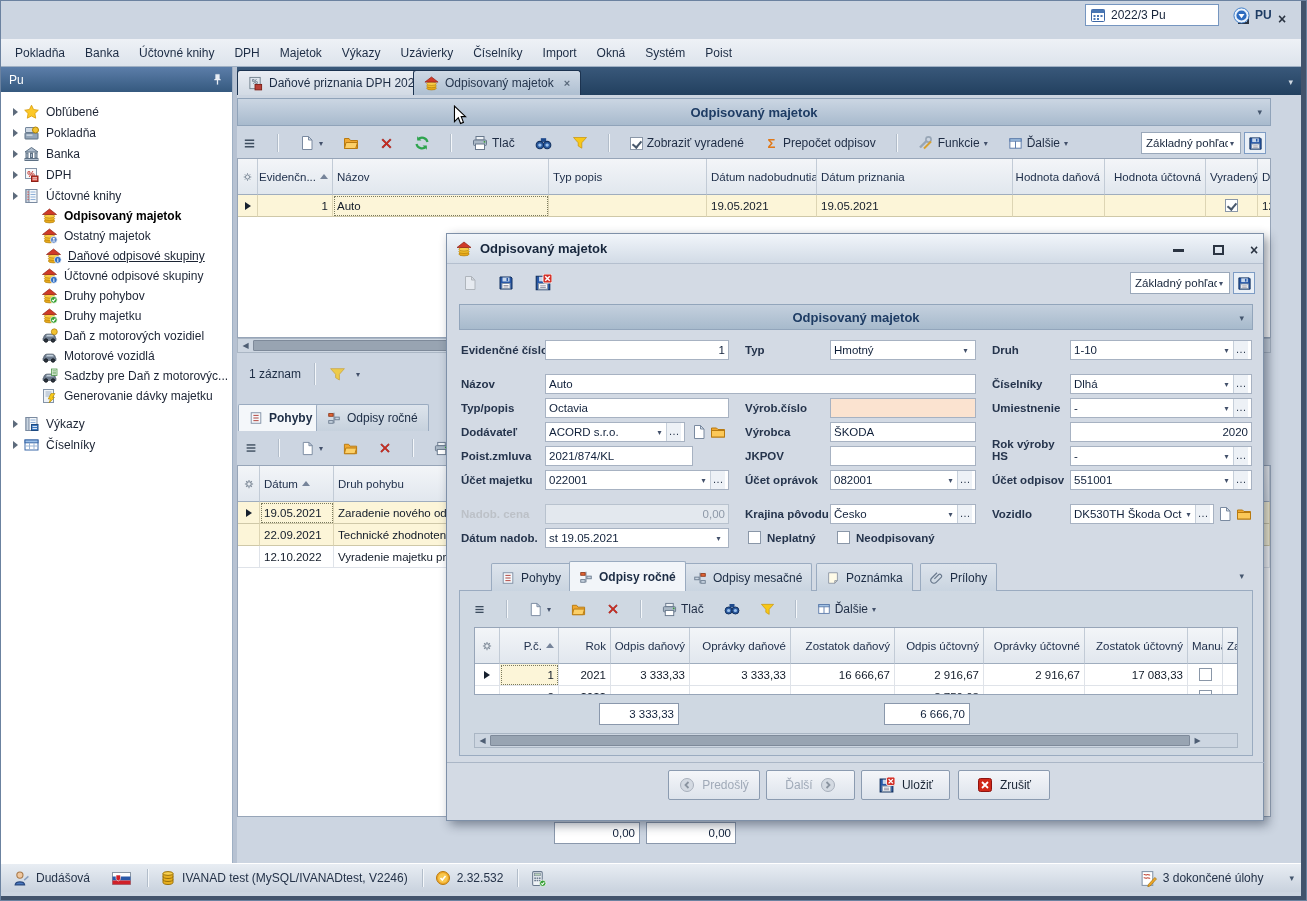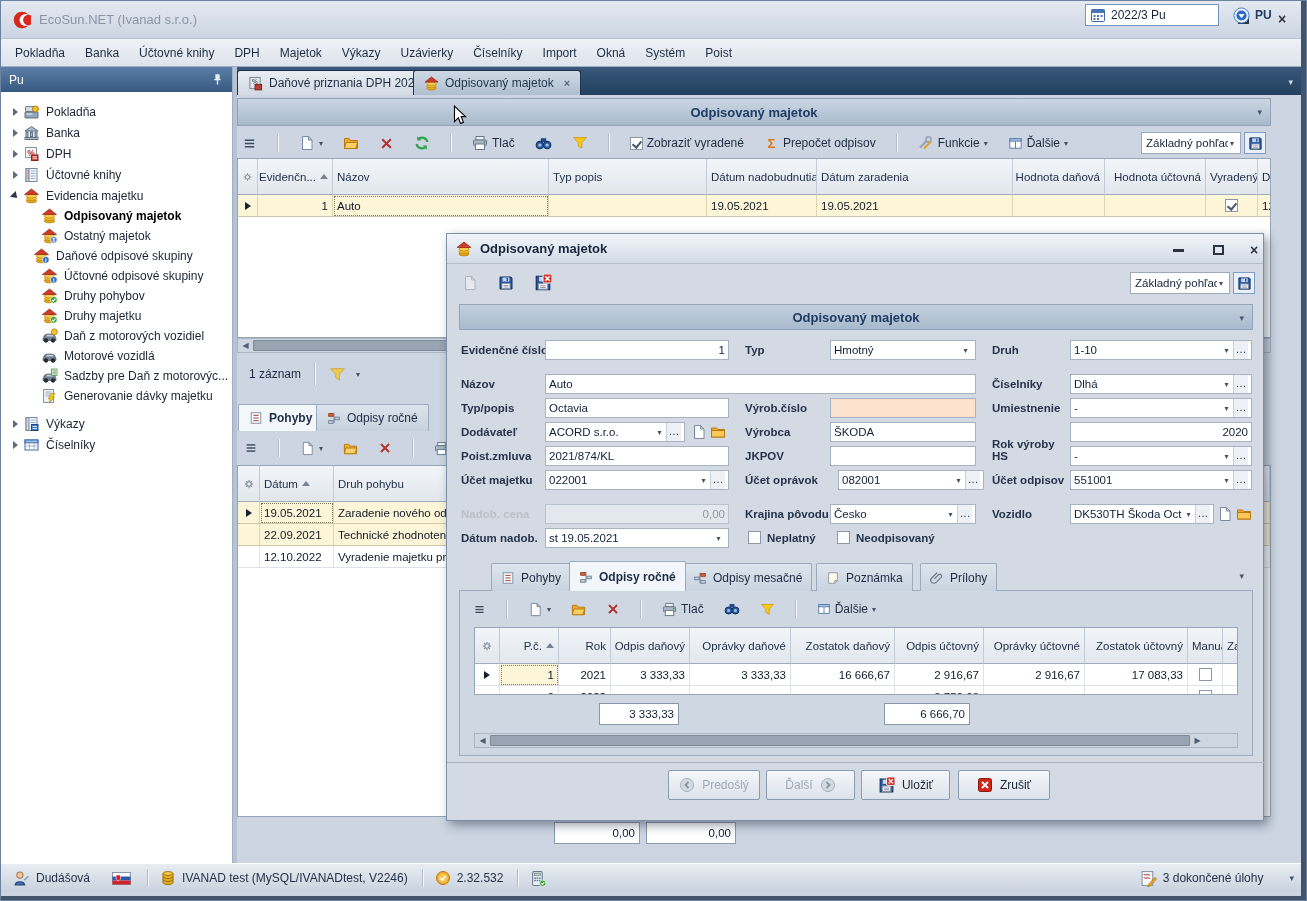--- a/index.html
+++ b/index.html
@@ -123,16 +123,6 @@
 
 <div class="window">
 
-  <div class="titlebar">
-    <span class="ic" style="width:18px;height:18px;margin-left:12px">
-        <svg viewBox="0 0 16 16">
-          <circle cx="8" cy="8" r="7.4" fill="#d8281e"></circle>
-          <circle cx="11.2" cy="8" r="5.4" fill="#fff"></circle>
-          <circle cx="13.6" cy="8" r="4.6" fill="#d8281e"></circle>
-        </svg>
-      </span>
-    <span class="app-title">EcoSun.NET  (Ivanad s.r.o.)</span>
-  </div>
   <div class="wctl" style="left:1185px">
       <span class="minbar"></span>
     </div>

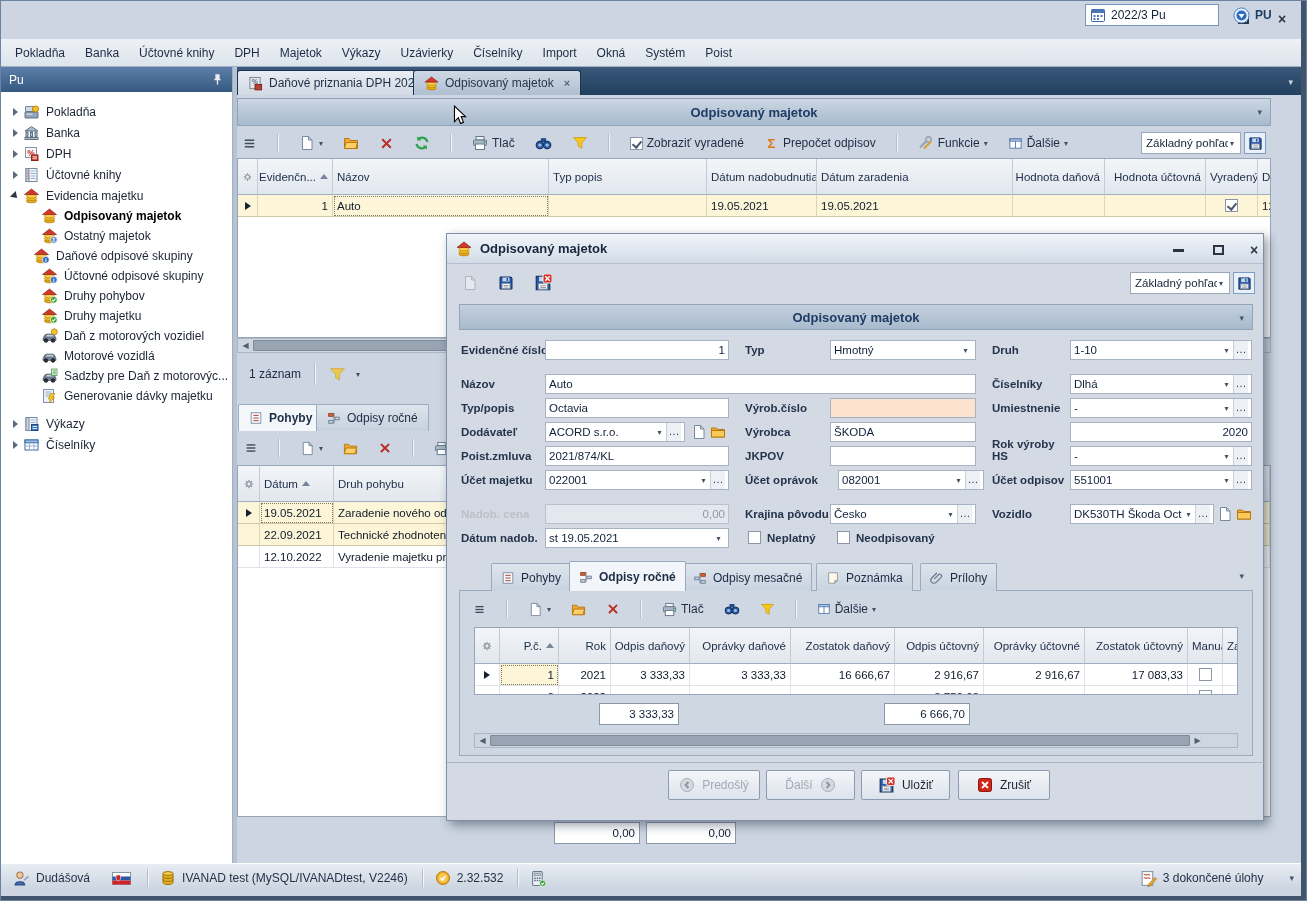--- a/index.html
+++ b/index.html
@@ -188,6 +188,17 @@
         </span>
     </div>
     <div class="tree" id="tree">
+        <div class="tree-row" style="padding-left: 6px;">
+          <span class="arrow">
+            <span class="tri-r"></span>
+          </span>
+          <span class="ticon ic">
+            <svg viewBox="0 0 16 16">
+              <path d="M8 1.2l2.1 4.3 4.7.7-3.4 3.3.8 4.7L8 12l-4.2 2.2.8-4.7L1.2 6.2l4.7-.7z" fill="#fcc828" stroke="#d79a06" stroke-width=".8"></path>
+            </svg>
+          </span>
+          <span class="lab">Obľúbené</span>
+        </div>
         <div class="tree-row" style="padding-left: 6px;">
           <span class="arrow">
             <span class="tri-r"></span>

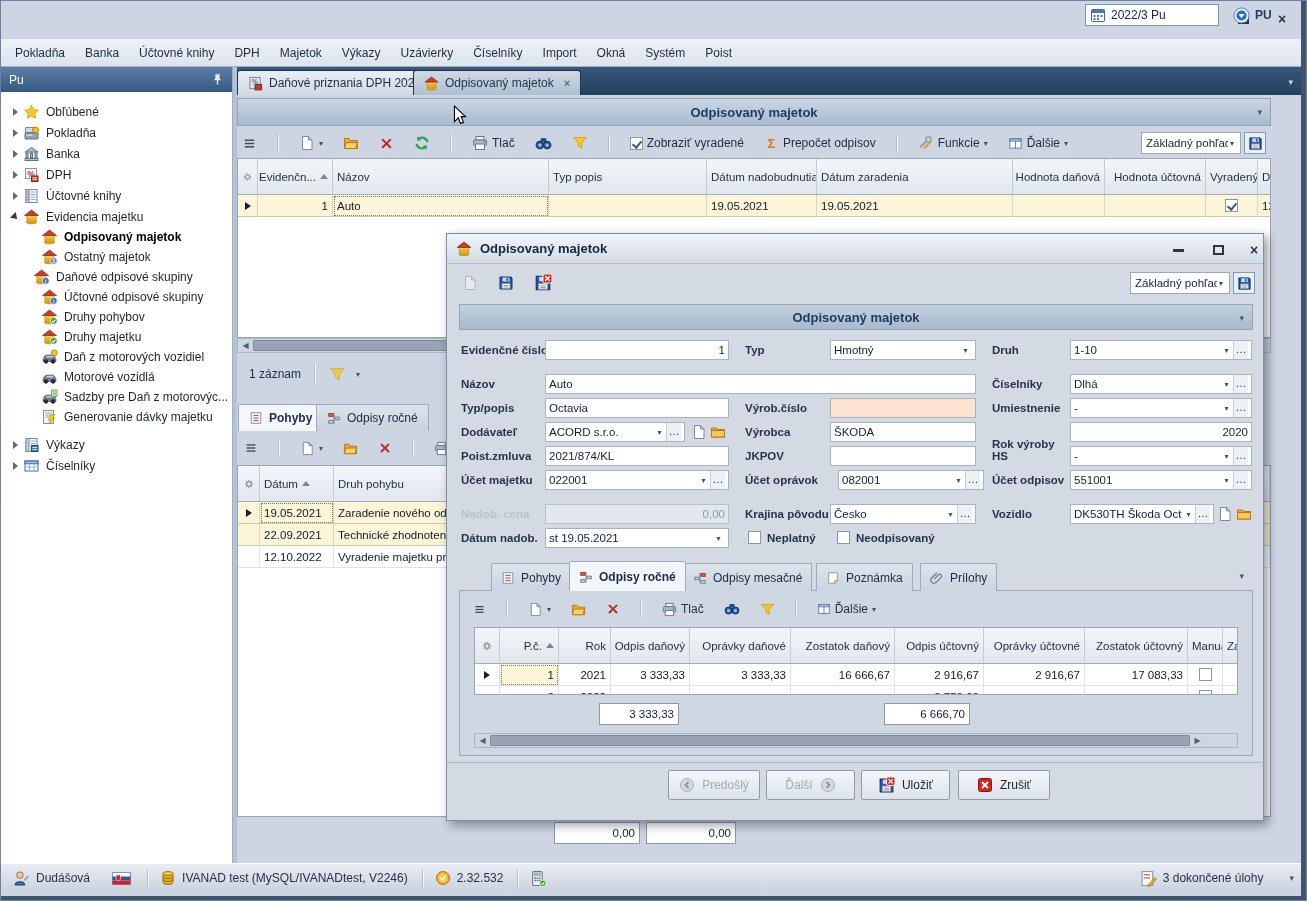--- a/index.html
+++ b/index.html
@@ -653,7 +653,7 @@
           <span>Dátum nadobudnutia</span>
         </div>
         <div class="gh" style="width: 196px; flex: 0 0 196px;">
-          <span>Dátum zaradenia</span>
+          <span>Dátum priznania</span>
         </div>
         <div class="gh ra" style="width: 92px; flex: 0 0 92px;">
           <span>Hodnota daňová</span>

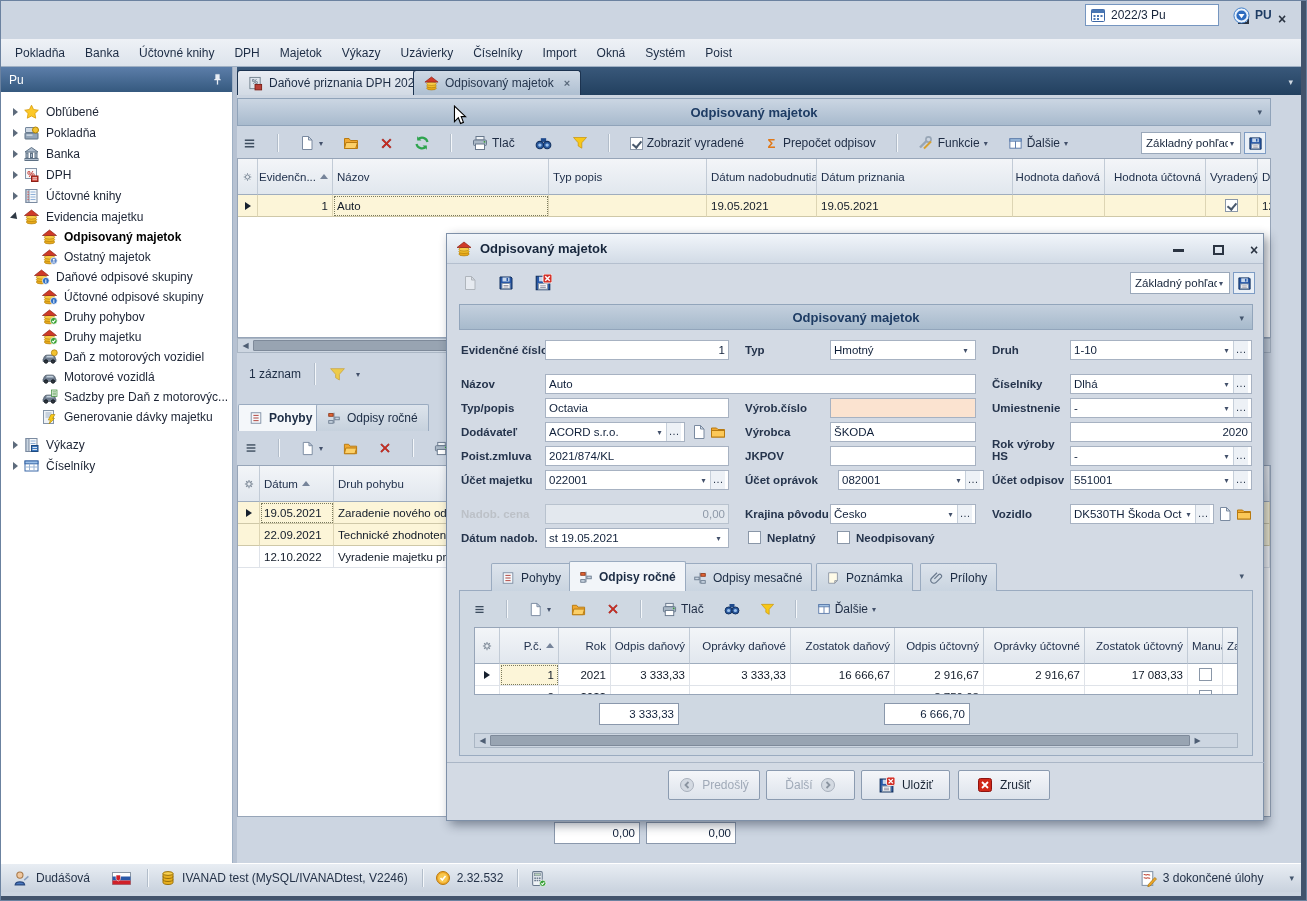--- a/index.html
+++ b/index.html
@@ -266,20 +266,6 @@
             </svg>
           </span>
           <span class="lab">Účtovné knihy</span>
-        </div>
-        <div class="tree-row" style="padding-left: 6px;">
-          <span class="arrow">
-            <span class="tri-d"></span>
-          </span>
-          <span class="ticon ic">
-            <svg viewBox="0 0 16 16">
-              <ellipse cx="8" cy="13" rx="5.2" ry="1.9" fill="#e8a81a" stroke="#a87808" stroke-width=".6"></ellipse>
-              <ellipse cx="8" cy="10.6" rx="5.2" ry="1.9" fill="#f2bc2a" stroke="#a87808" stroke-width=".6"></ellipse>
-              <ellipse cx="8" cy="8.2" rx="5.2" ry="1.9" fill="#f8cc48" stroke="#a87808" stroke-width=".6"></ellipse>
-              <path d="M1 6.5L8 1l7 5.5z" fill="#d03a28" stroke="#8e1f12" stroke-width=".7"></path>
-            </svg>
-          </span>
-          <span class="lab">Evidencia majetku</span>
         </div>
         <div class="tree-row child selected" style="padding-left: 40px;">
           <span class="ticon ic">

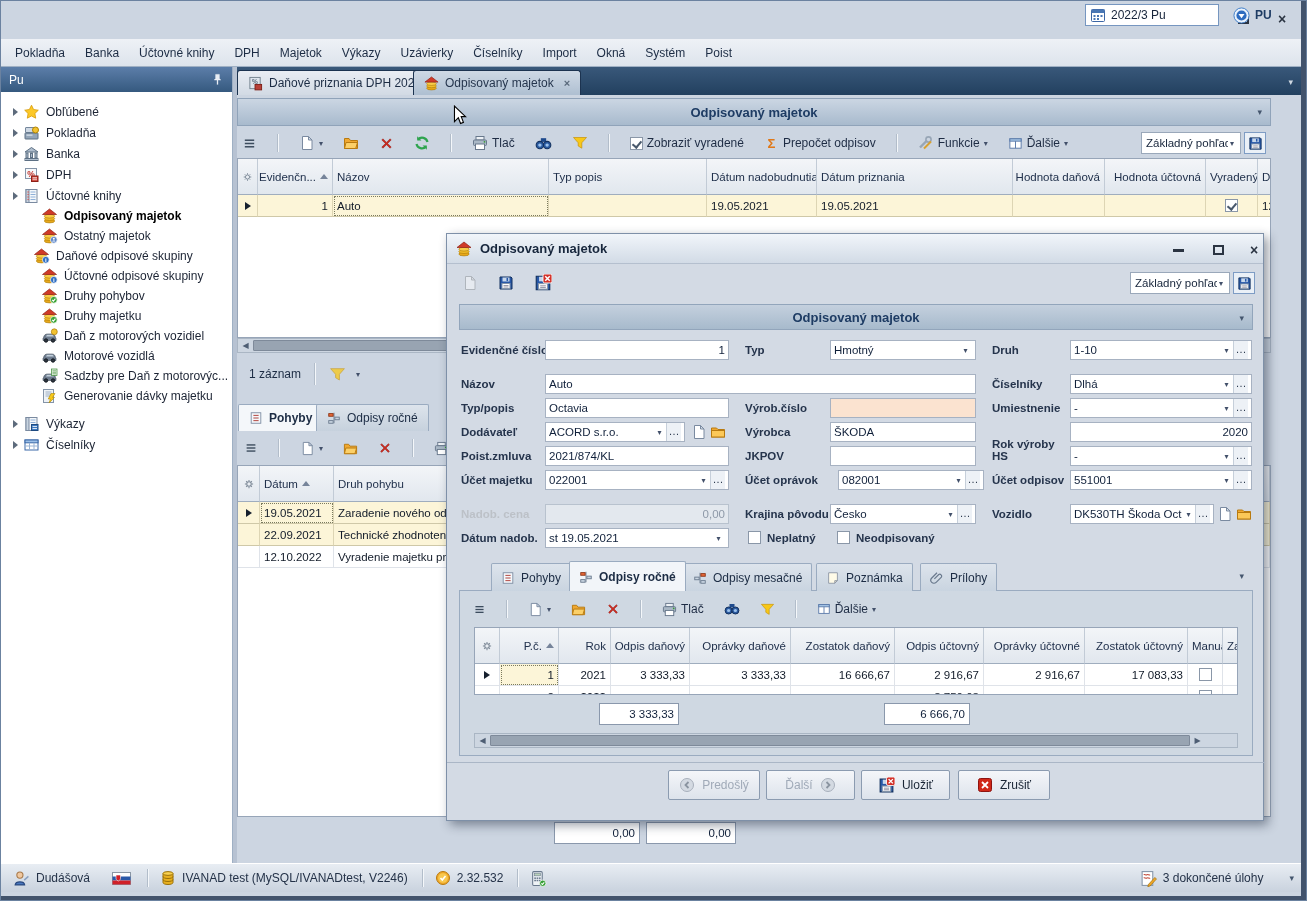--- a/index.html
+++ b/index.html
@@ -292,7 +292,7 @@
           </span>
           <span class="lab">Ostatný majetok</span>
         </div>
-        <div class="tree-row child" style="padding-left: 32px;">
+        <div class="tree-row child" style="padding-left: 44px; text-decoration: underline;">
           <span class="ticon ic">
             <svg viewBox="0 0 16 16">
               <ellipse cx="8" cy="13" rx="5.2" ry="1.9" fill="#e8a81a" stroke="#a87808" stroke-width=".6"></ellipse>

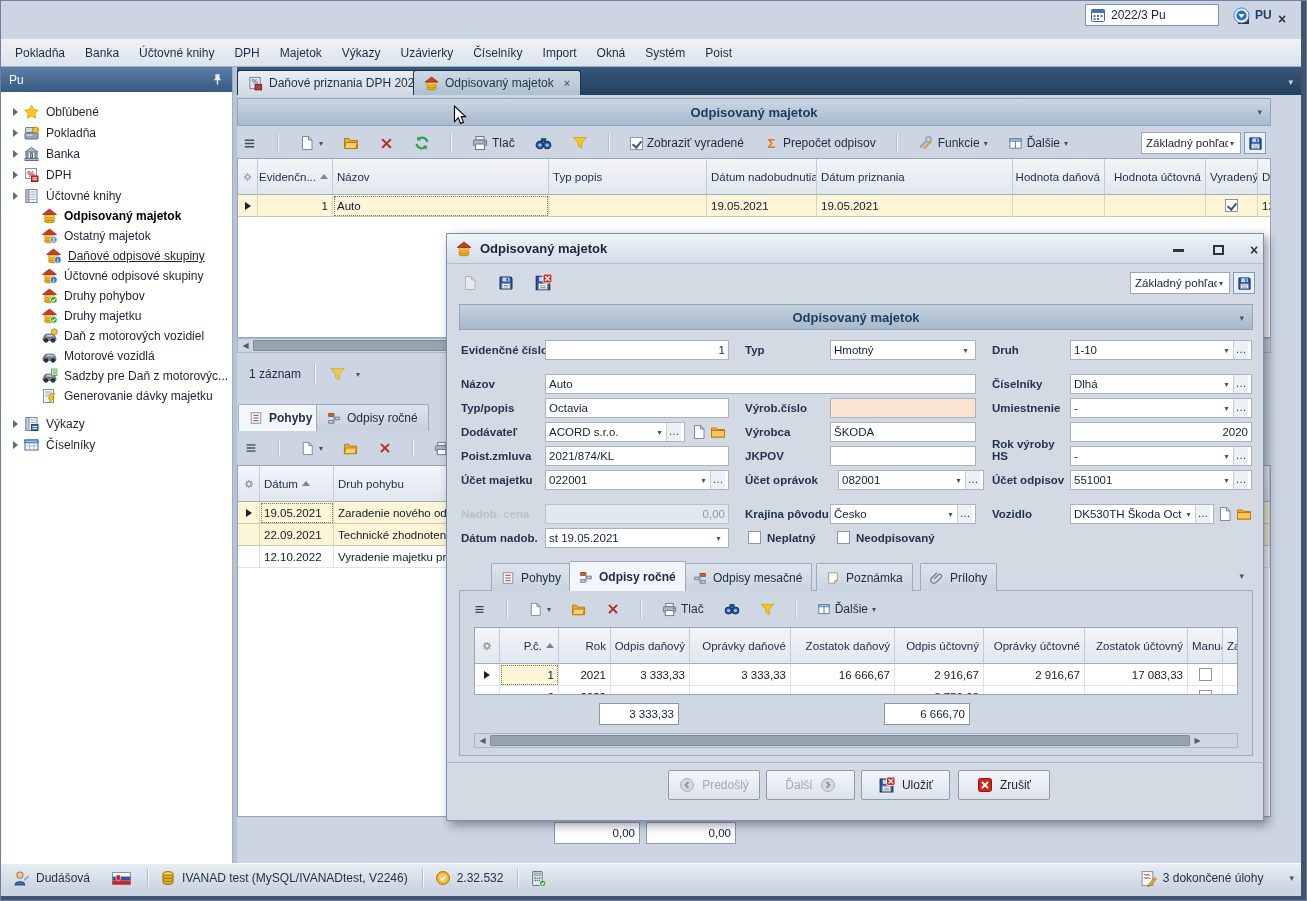--- a/index.html
+++ b/index.html
@@ -955,7 +955,7 @@
       </div>
 
     <div class="lbl" style="left:14px;top:212px">Poist.zmluva</div>
-    <div class="fld" style="left:98px;top:212px;width:184px">
+    <div class="fld" style="left:98px;top:212px;width:148px">
         <span class="val">2021/874/KL</span>
       </div>
     <div class="lbl" style="left:298px;top:212px">JKPOV</div>

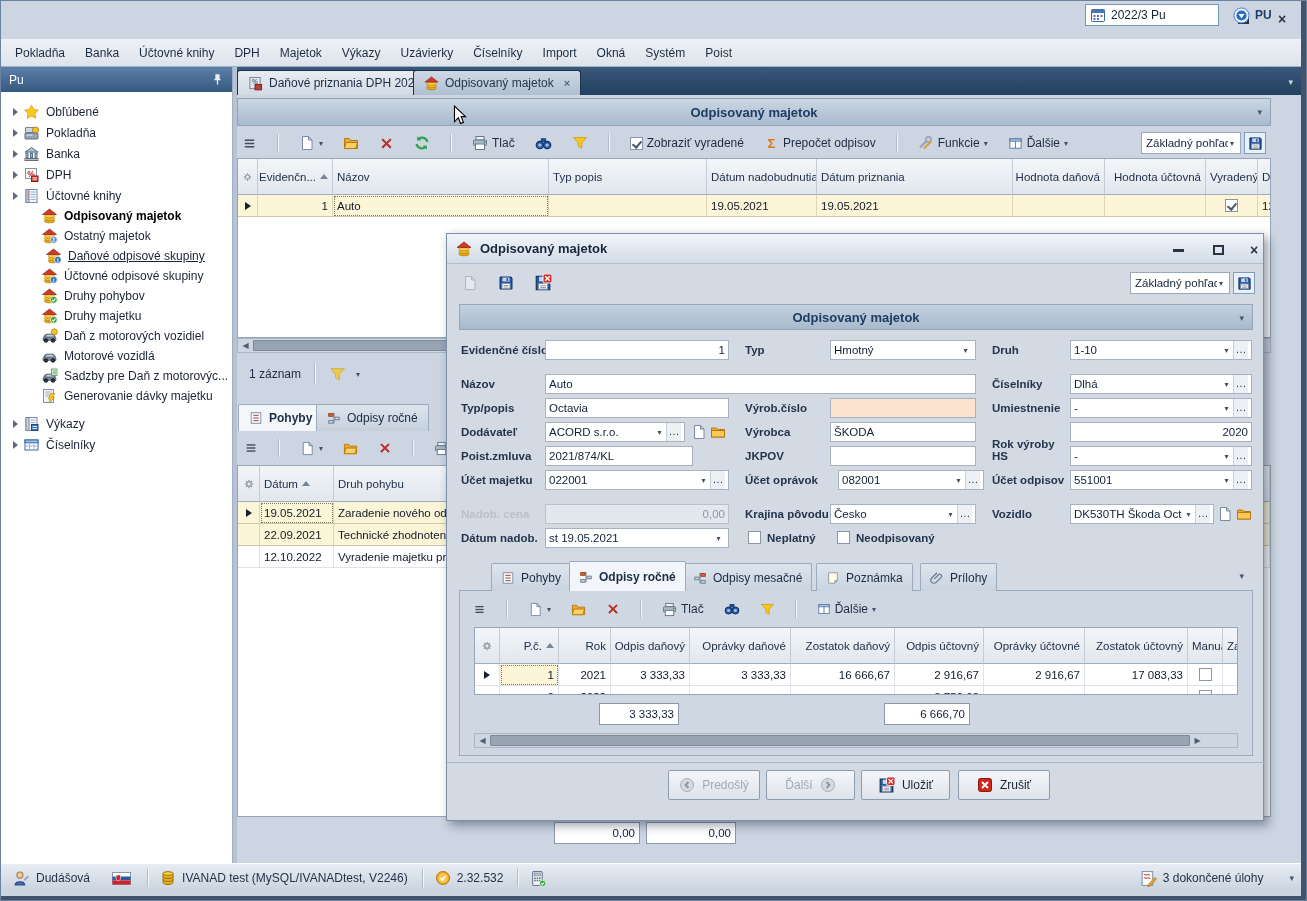--- a/index.html
+++ b/index.html
@@ -976,7 +976,7 @@
         <span class="ell ellg"></span>
       </div>
     <div class="lbl" style="left:298px;top:236px">Účet oprávok</div>
-    <div class="fld" style="left:391px;top:236px;width:146px">
+    <div class="fld" style="left:383px;top:236px;width:146px">
         <span class="val">082001</span>
         <span class="dd ddg"></span>
         <span class="ell ellg"></span>

